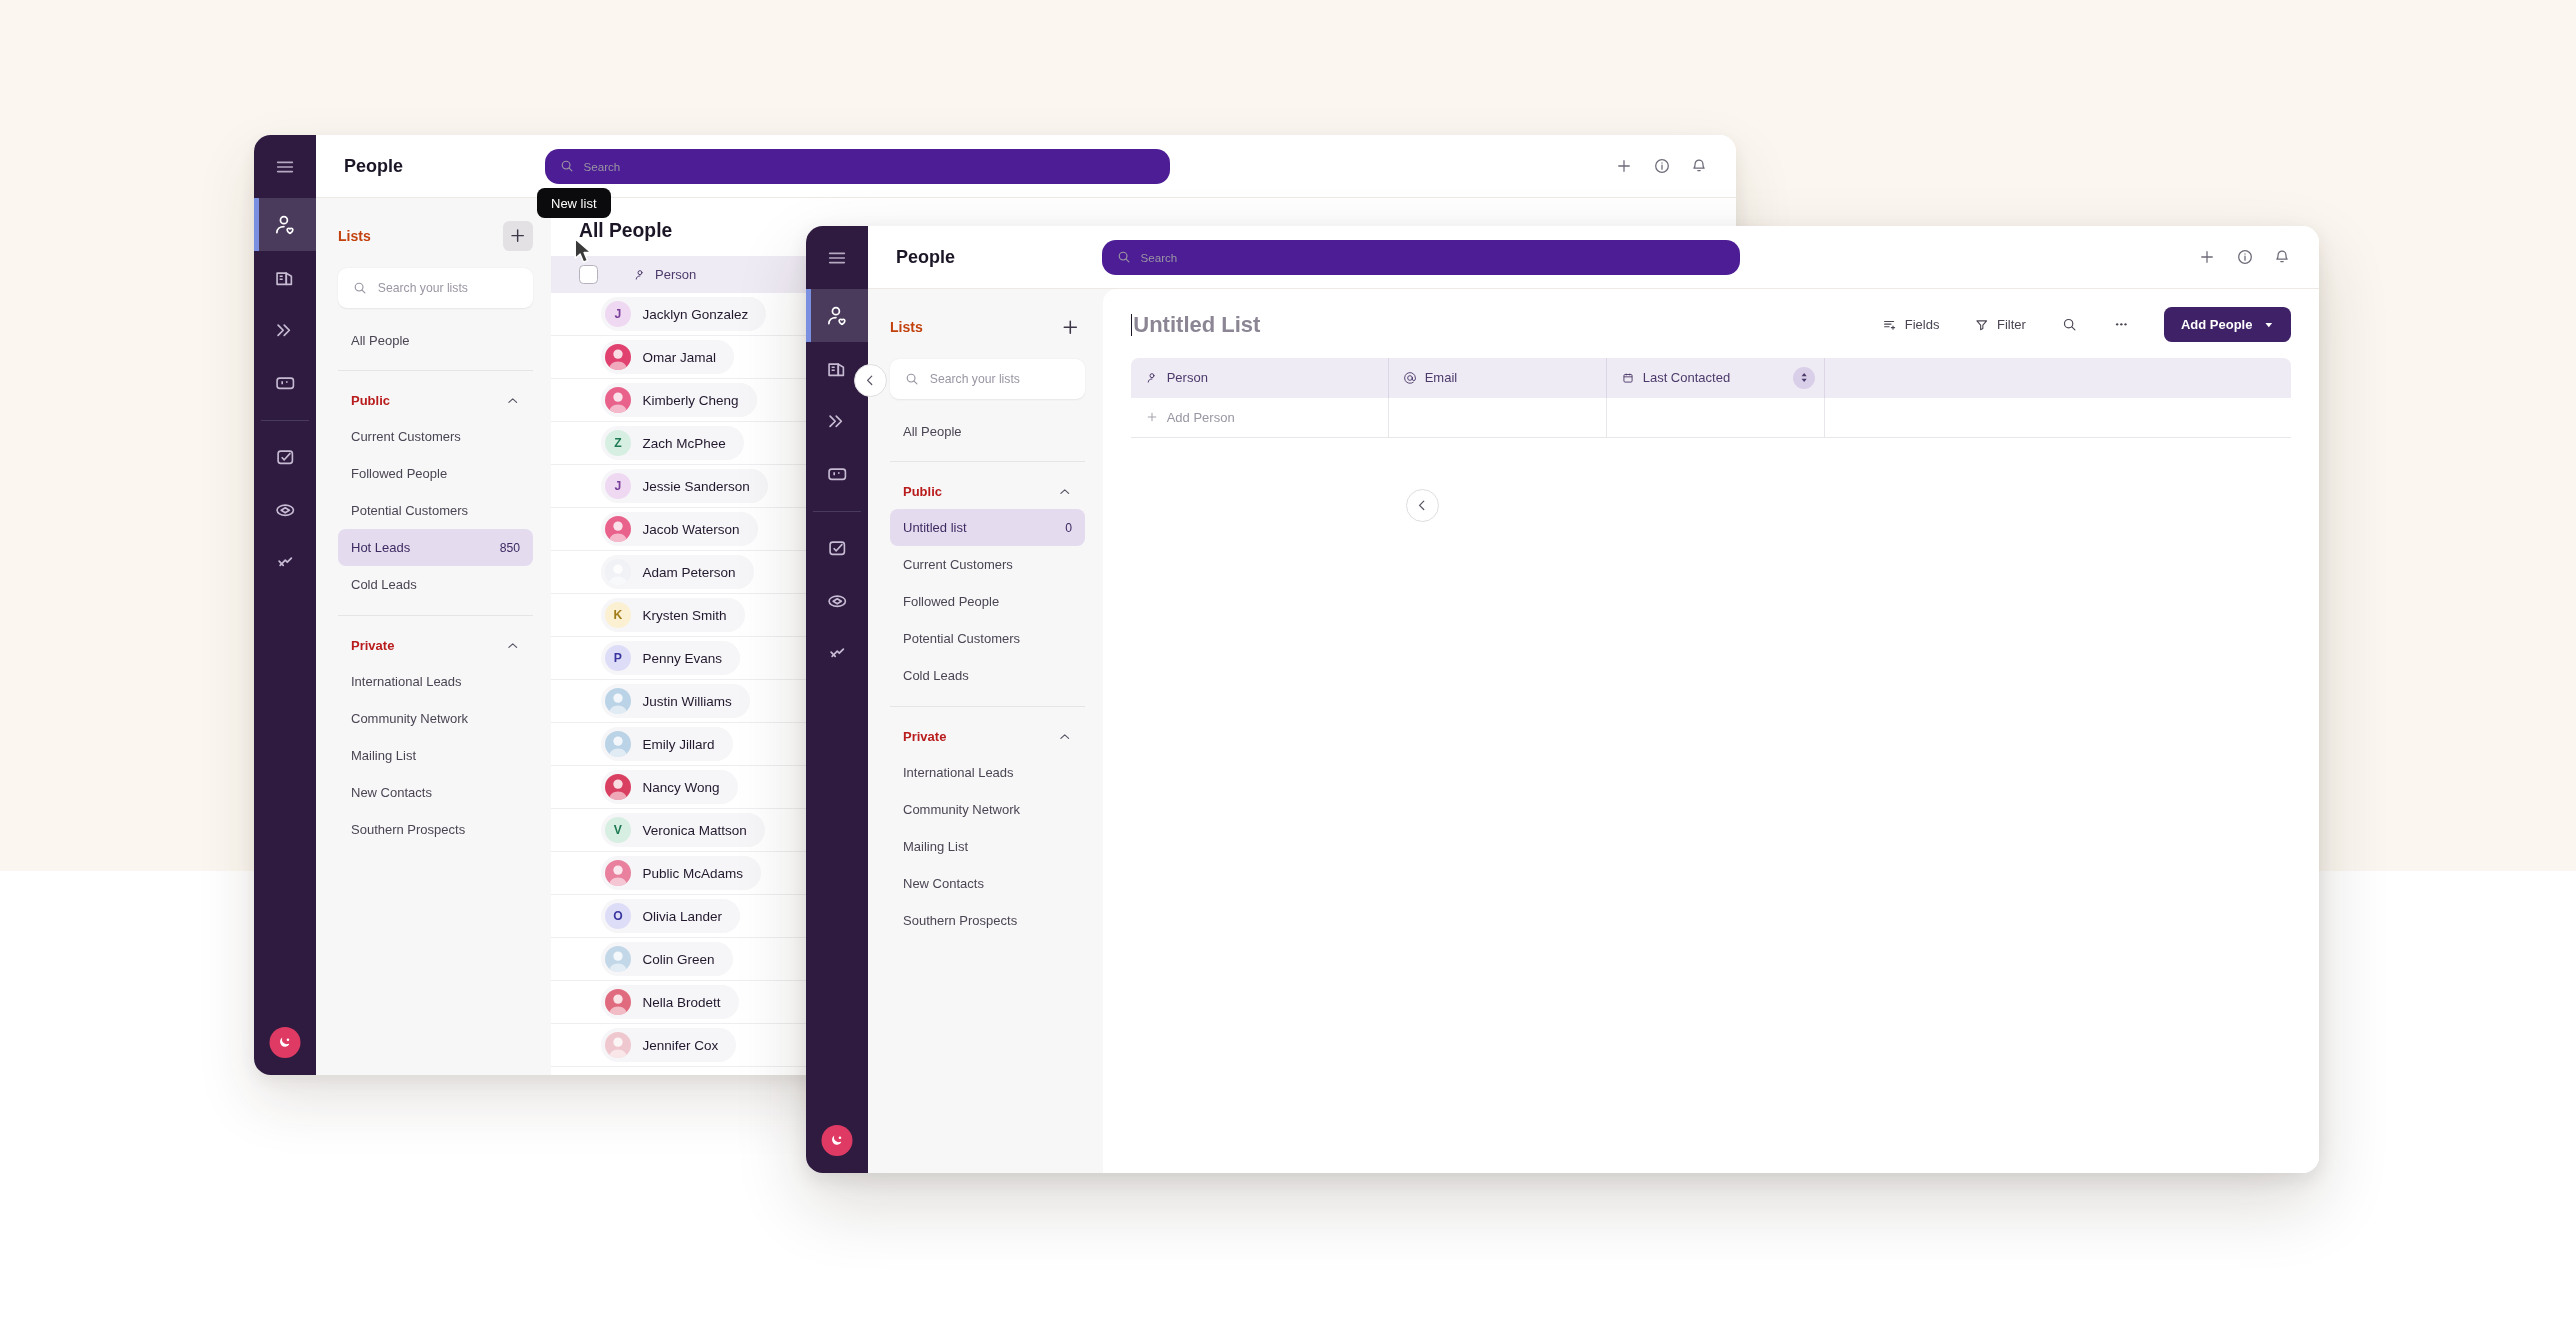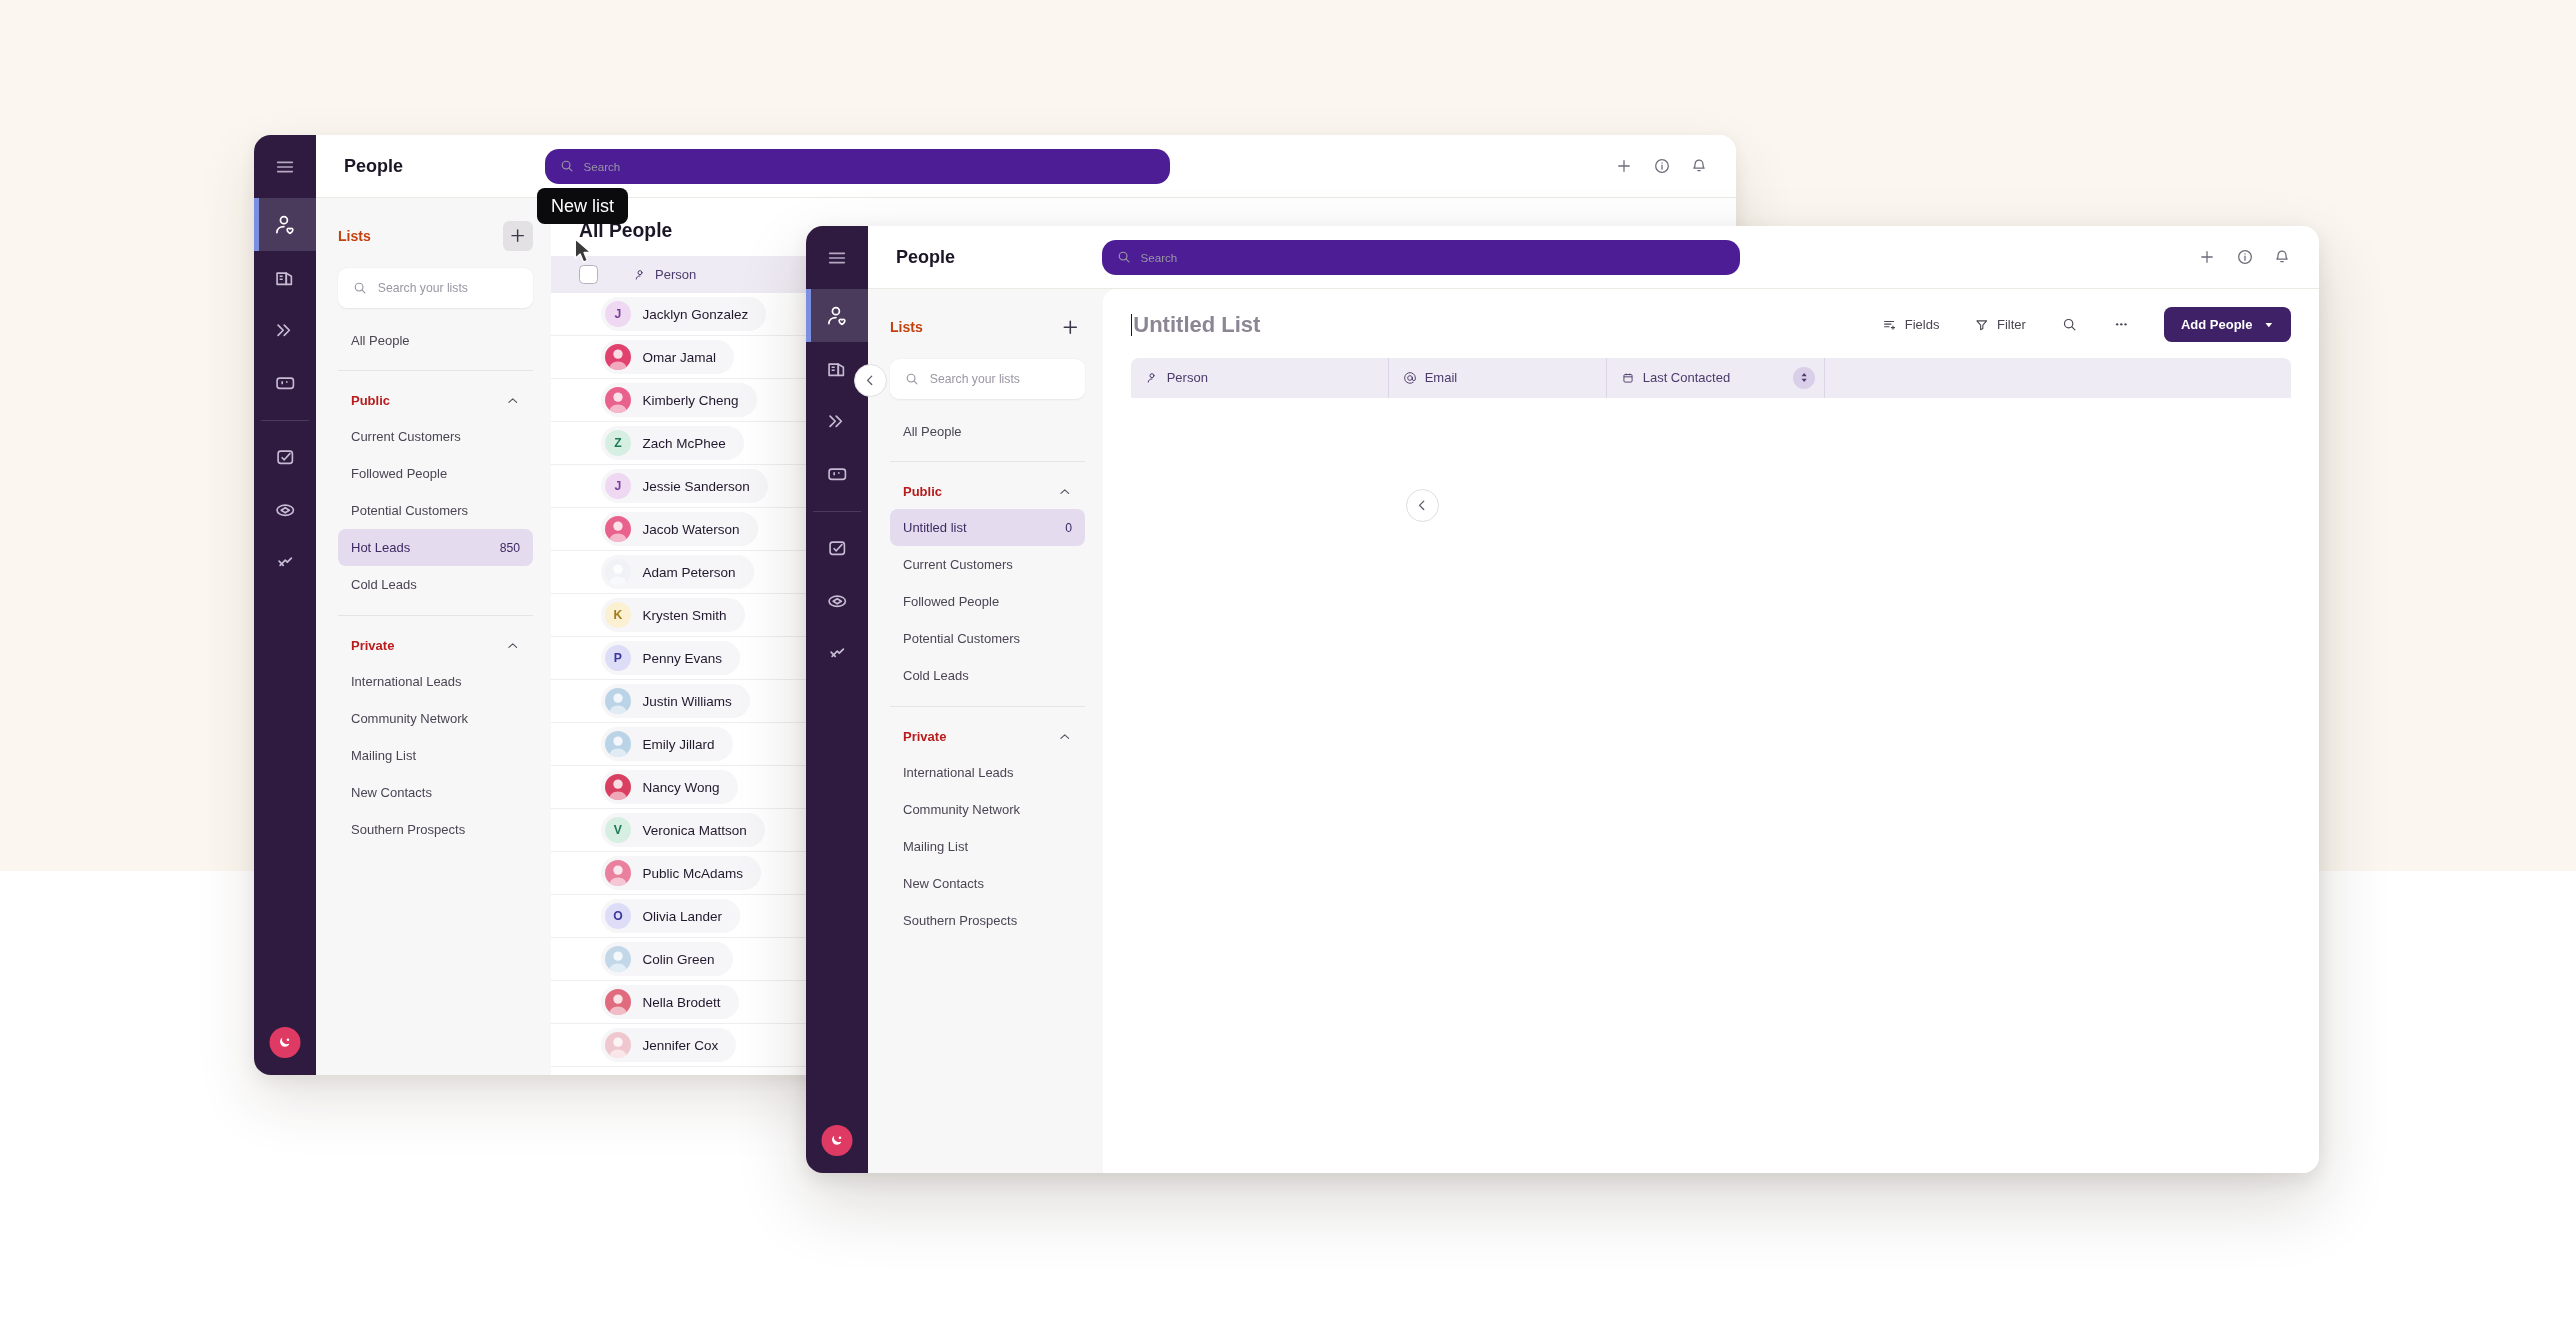--- a/index.html
+++ b/index.html
@@ -155,7 +155,7 @@
     color: #ffffff;
     border-radius: 7.7px;
     padding: 7.7px 14px;
-    font-size: 18px;
+    font-size: 13px;
     white-space: nowrap;
     z-index: 40;
   }

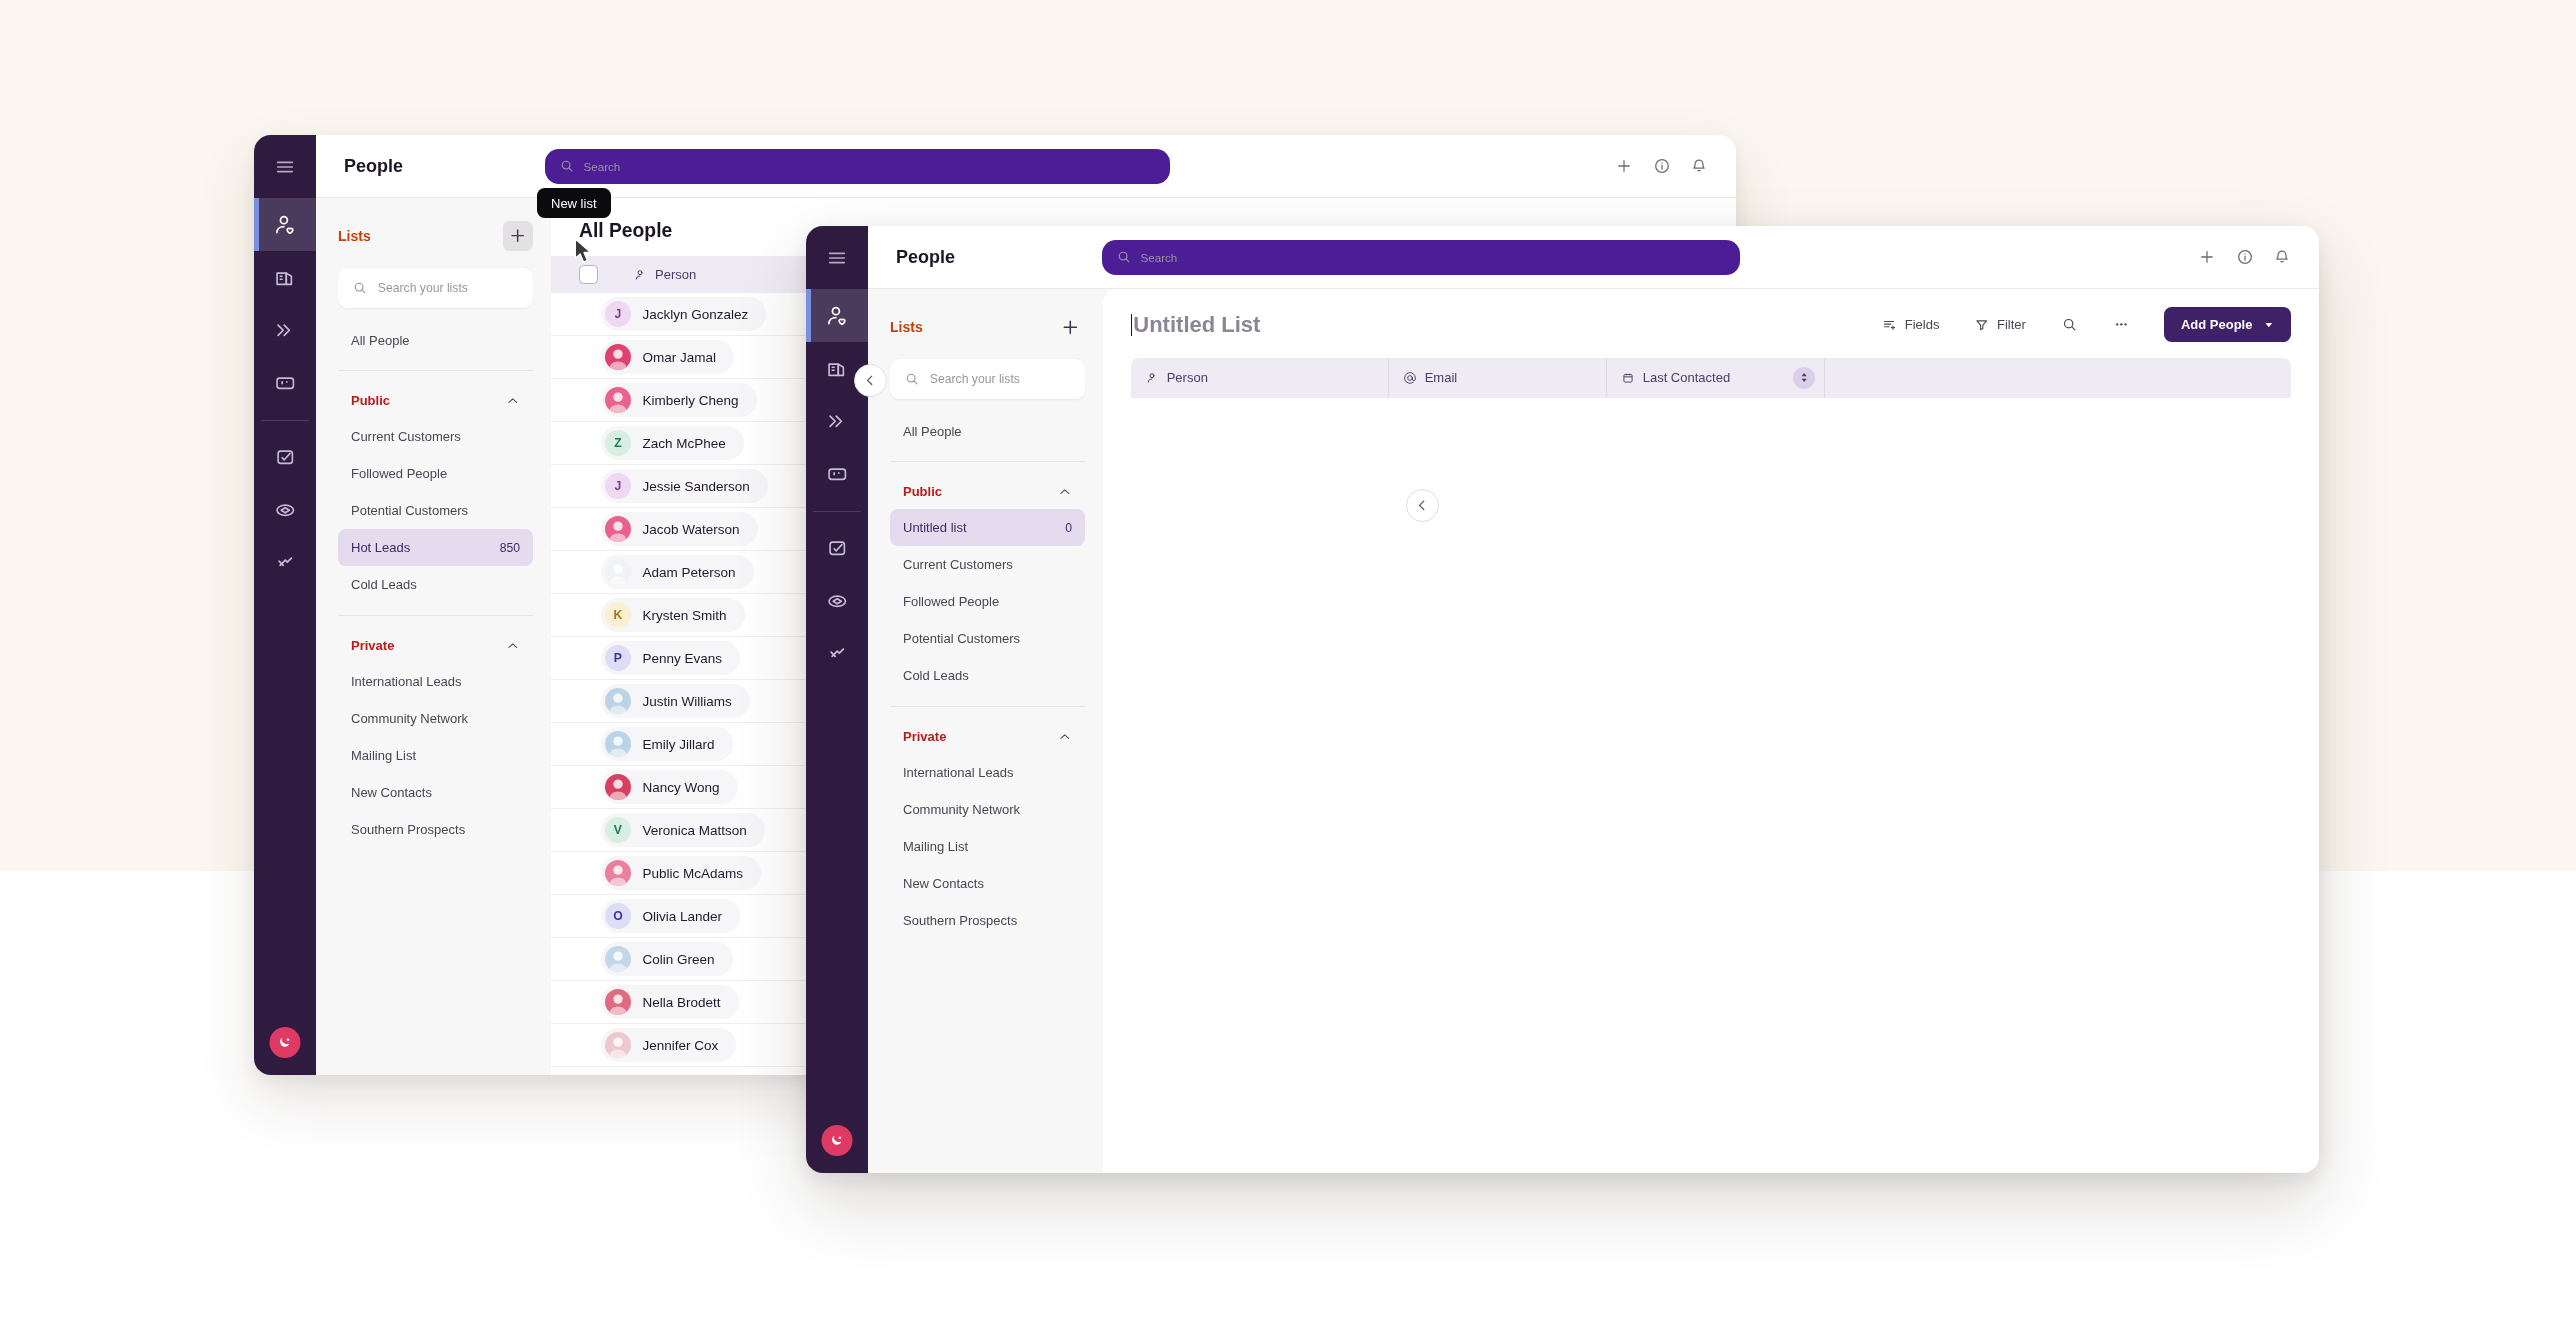--- a/index.html
+++ b/index.html
@@ -934,6 +934,17 @@
               </span>
             </div>
           </div>
+          <div class="grid-row">
+            <div class="grid-cell" style="width:258px">
+              <svg width="14" height="14" viewBox="0 0 24 24" fill="none" stroke="#A5A1AC" stroke-width="1.7" stroke-linecap="round">
+                  <path d="M12 5.5v13M5.5 12h13"></path>
+                </svg>
+              <span>Add Person</span>
+            </div>
+            <div class="grid-cell" style="width:218px"></div>
+            <div class="grid-cell" style="width:218px"></div>
+            <div class="grid-cell" style="flex:1; border-right:none"></div>
+          </div>
         </div>
       </div>
     </div>

